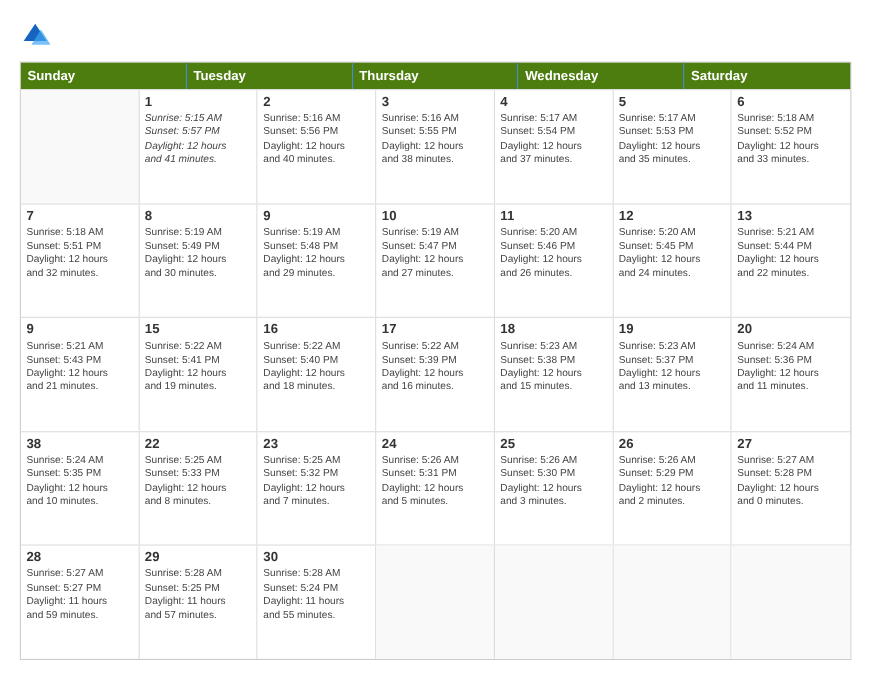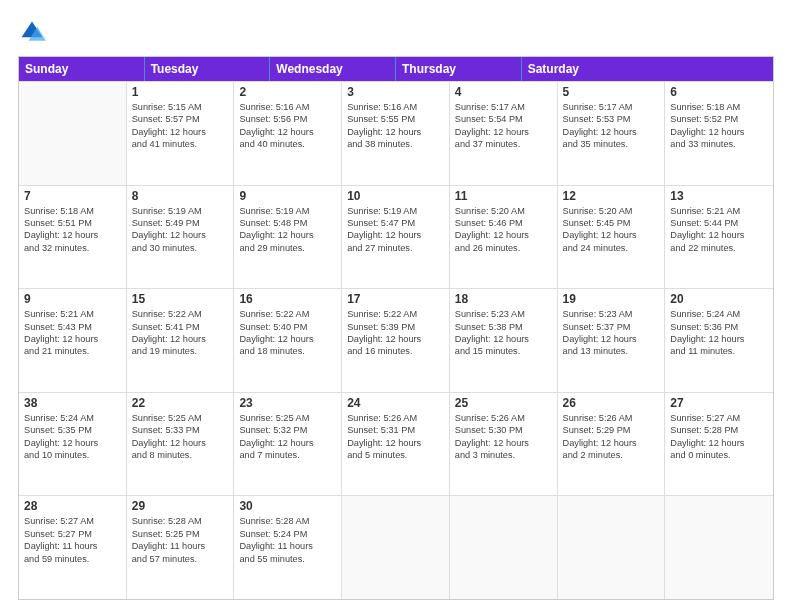--- a/index.html
+++ b/index.html
@@ -68,8 +68,8 @@
     }
     .cal-header {
       display: grid;
-      grid-template-columns: repeat(6, 1fr);
-      background: #6d28d9;
+      grid-template-columns: repeat(5, 1fr);
+      background: #4d7c0f;
     }
     .cal-header-cell {
       color: #fff;

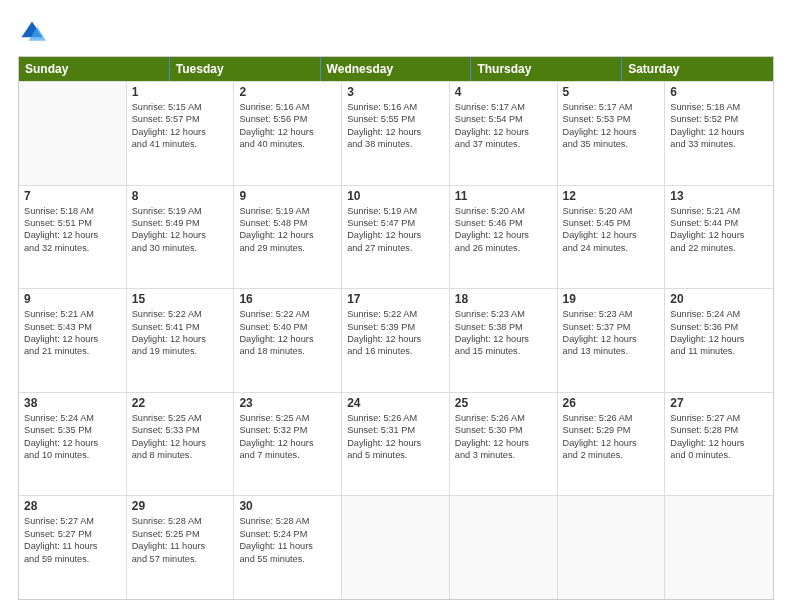--- a/index.html
+++ b/index.html
@@ -138,8 +138,8 @@
     <div class="cal-header" id="cal-header">
         <div class="cal-header-cell">Sunday</div>
         <div class="cal-header-cell">Tuesday</div>
+        <div class="cal-header-cell">Thursday</div>
         <div class="cal-header-cell">Wednesday</div>
-        <div class="cal-header-cell">Thursday</div>
         <div class="cal-header-cell">Saturday</div>
       </div>
     <div class="cal-body" id="cal-body">

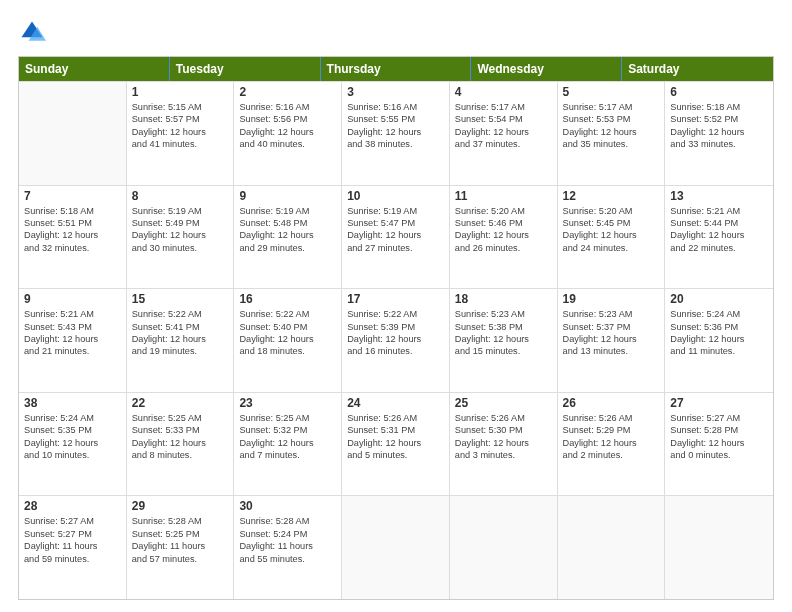--- a/index.html
+++ b/index.html
@@ -147,7 +147,7 @@
           <div class="cal-cell empty"></div>
           <div class="cal-cell">
             <div class="day-num">1</div>
-            <div class="day-info" style="white-space: pre-line;">Sunrise: 5:15 AM
+            <div class="day-info" style="white-space: pre-line; font-style: italic;">Sunrise: 5:15 AM
 Sunset: 5:57 PM
 Daylight: 12 hours
 and 41 minutes.</div>

